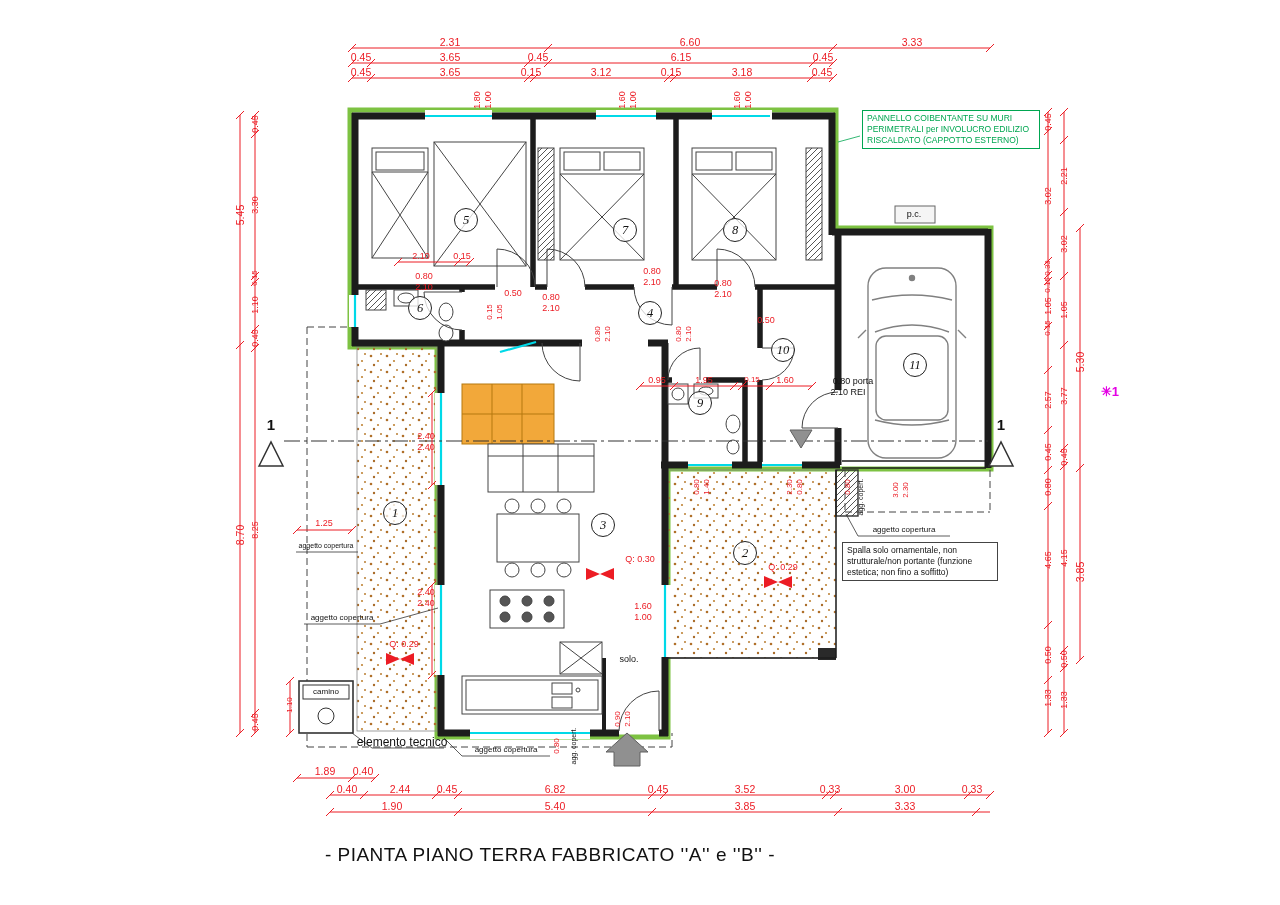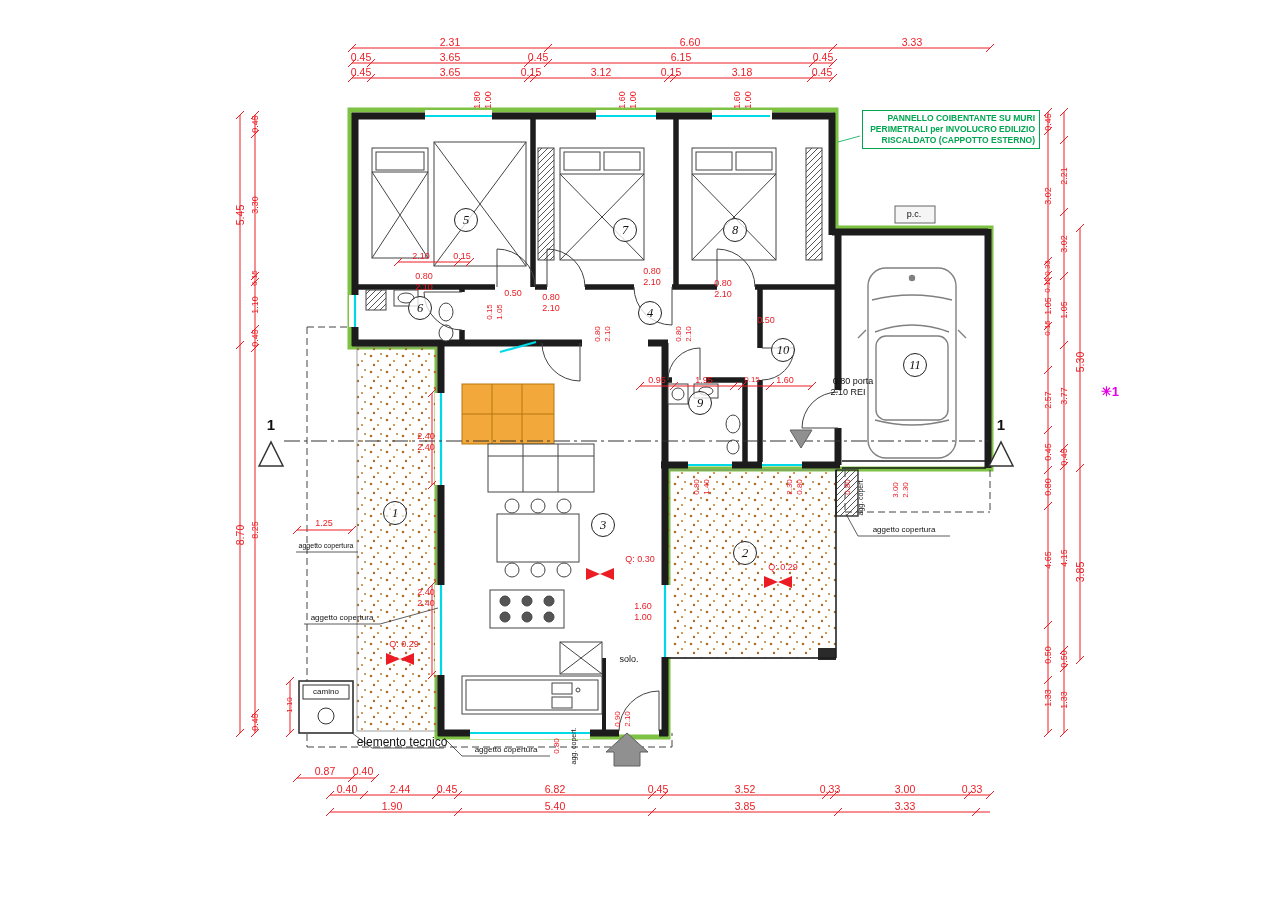--- a/index.html
+++ b/index.html
@@ -18,7 +18,7 @@
       font-family:"Liberation Serif",serif;}
   .note{position:absolute;line-height:1.3;padding:2px 4px;background:#fff;}
   .green-note{left:862px;top:110px;width:168px;border:1px solid #00a651;color:#00a651;
-      font-size:8.5px;font-weight:bold;text-align:right;}
+      font-size:8.5px;font-weight:normal;}
   .spalla-note{left:842px;top:542px;width:146px;border:1px solid #444;color:#111;font-size:8.5px;}
   .title{position:absolute;left:550px;top:855px;transform:translate(-50%,-50%);
       font-size:19px;letter-spacing:.5px;color:#111;white-space:nowrap;}

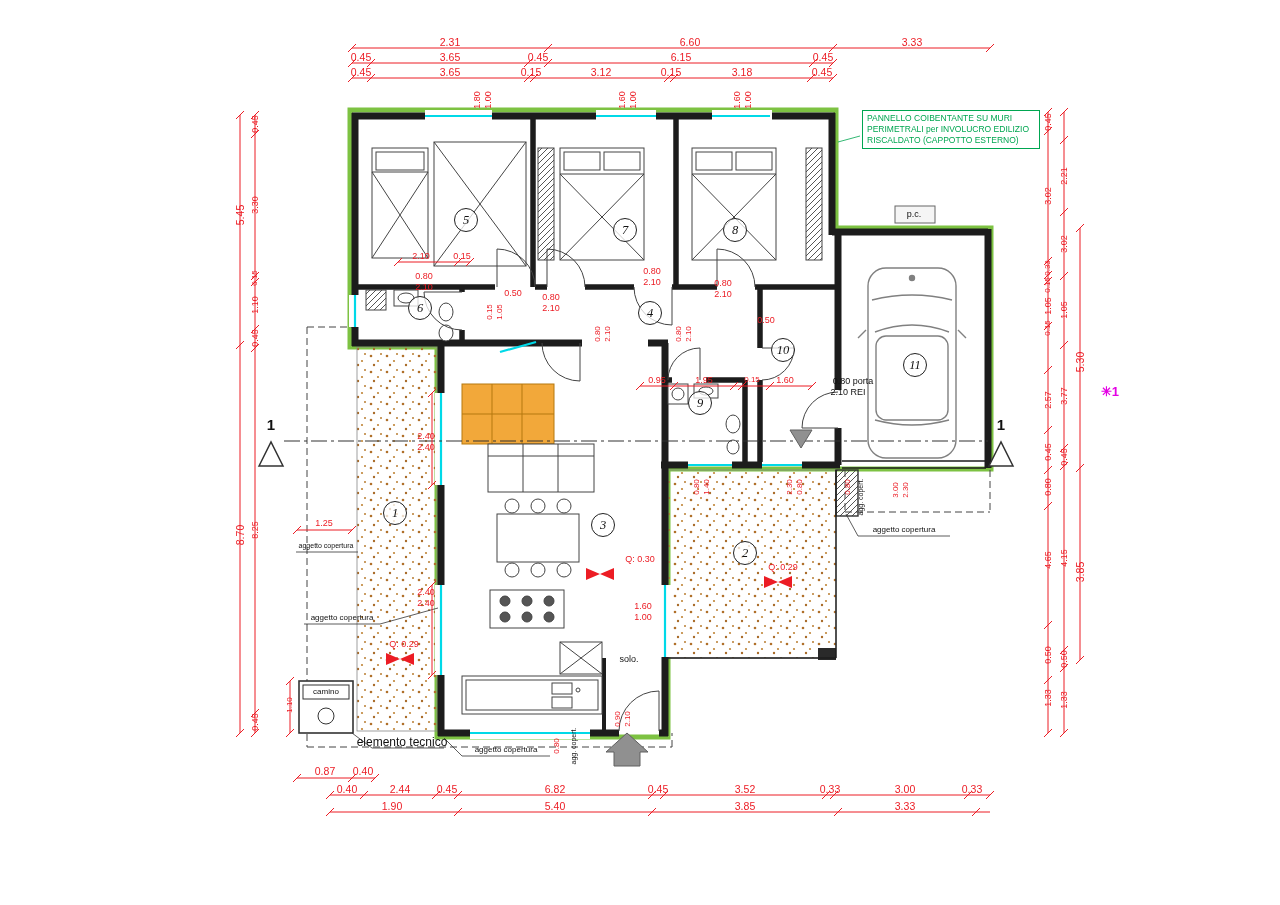--- a/index.html
+++ b/index.html
@@ -480,6 +480,7 @@
     </div>
 
 <div class="note green-note">PANNELLO COIBENTANTE SU MURI PERIMETRALI per INVOLUCRO EDILIZIO RISCALDATO (CAPPOTTO ESTERNO)</div>
+<div class="note spalla-note">Spalla solo ornamentale, non strutturale/non portante (funzione estetica; non fino a soffitto)</div>
 
 </div>
 

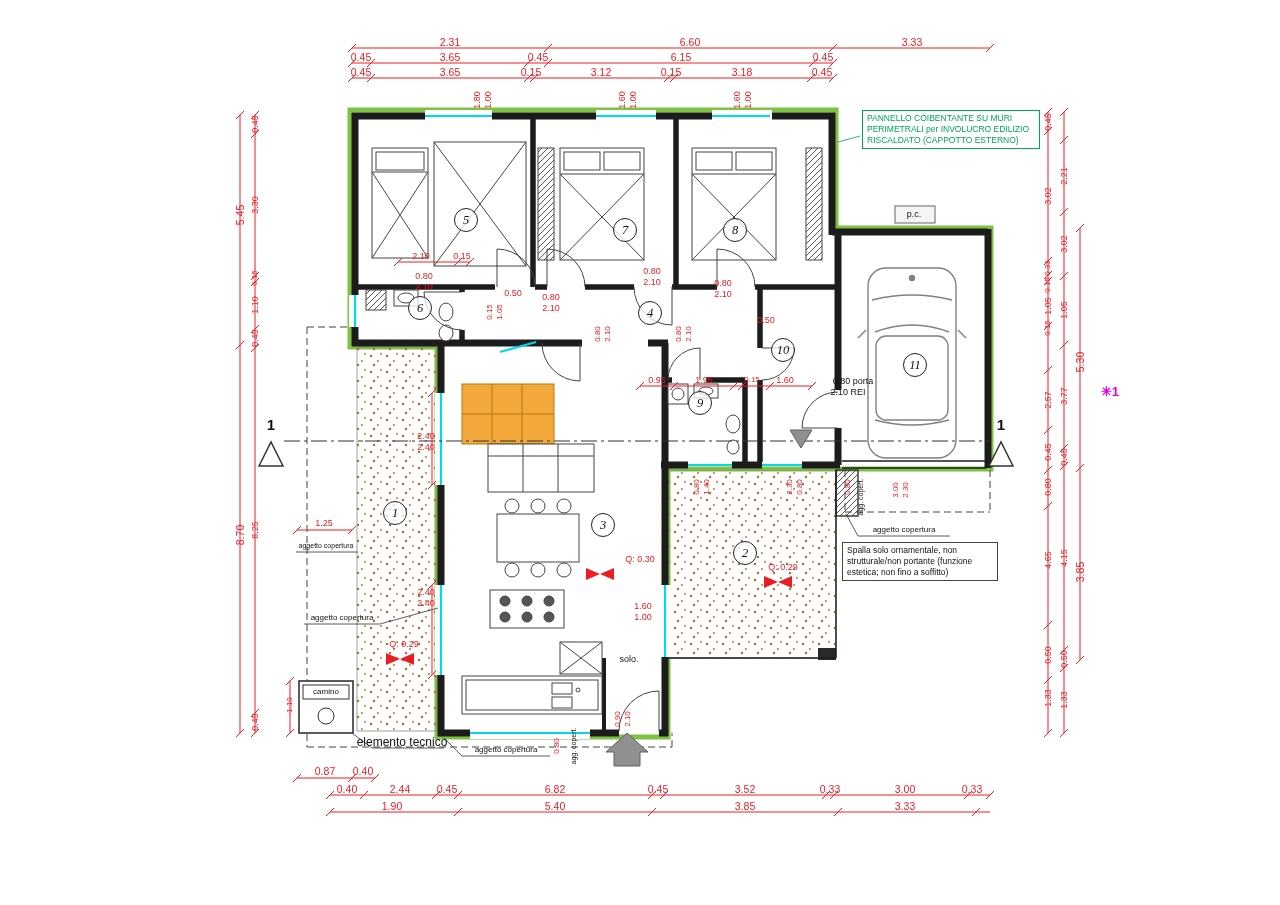--- a/index.html
+++ b/index.html
@@ -393,7 +393,7 @@
       <div class="lbl v" style="left: 1064px; top: 700px; font-size: 9px;">1.33</div>
       <div class="lbl v" style="left: 1080px; top: 362px;">5.30</div>
       <div class="lbl v" style="left: 1080px; top: 572px;">3.85</div>
-      <div class="lbl" style="left: 325px; top: 771px;">0.87</div>
+      <div class="lbl" style="left: 325px; top: 771px;">1.89</div>
       <div class="lbl" style="left: 363px; top: 771px;">0.40</div>
       <div class="lbl" style="left: 347px; top: 789px;">0.40</div>
       <div class="lbl" style="left: 400px; top: 789px;">2.44</div>

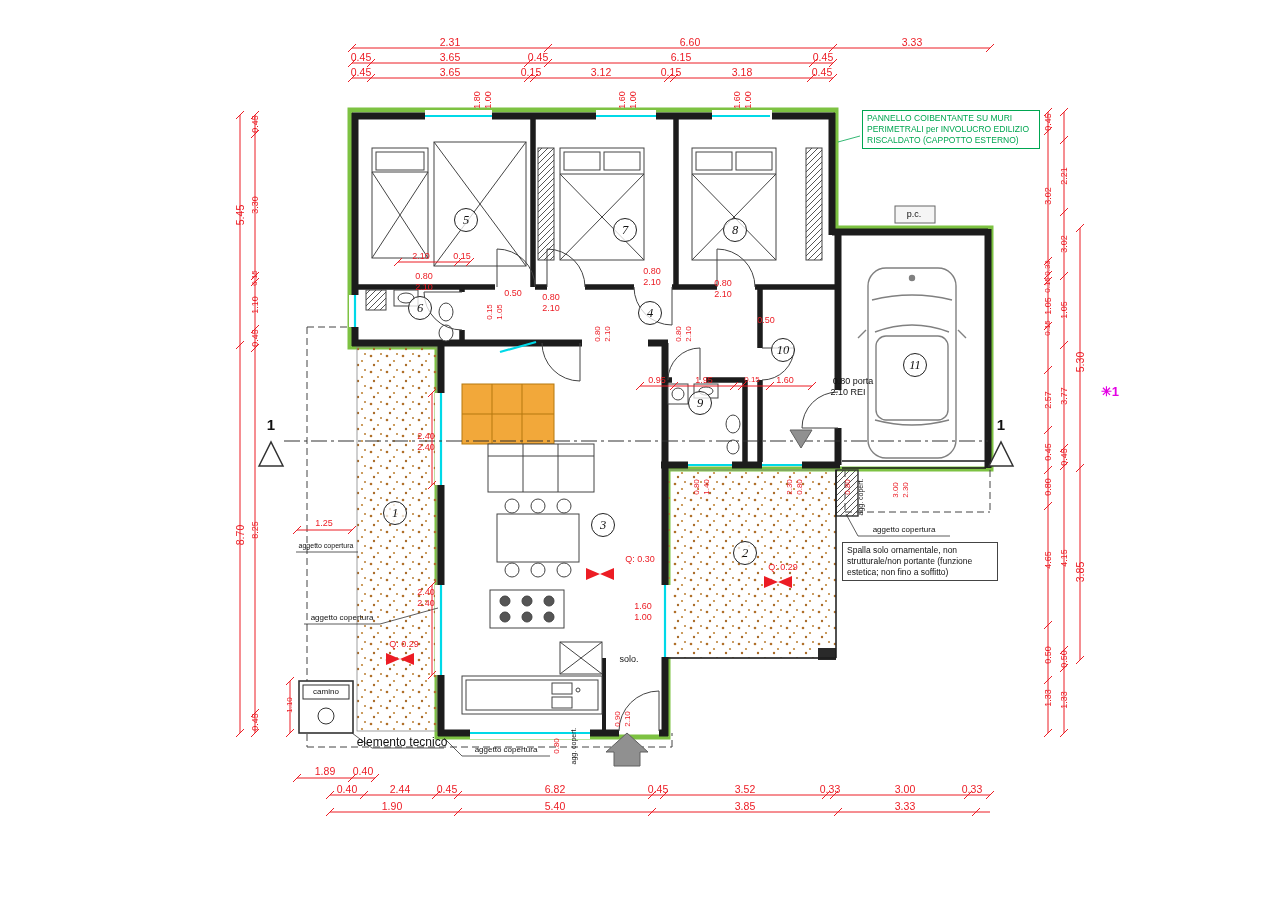--- a/index.html
+++ b/index.html
@@ -481,6 +481,7 @@
 
 <div class="note green-note">PANNELLO COIBENTANTE SU MURI PERIMETRALI per INVOLUCRO EDILIZIO RISCALDATO (CAPPOTTO ESTERNO)</div>
 <div class="note spalla-note">Spalla solo ornamentale, non strutturale/non portante (funzione estetica; non fino a soffitto)</div>
+<div class="title">- PIANTA PIANO TERRA FABBRICATO ''A'' e ''B'' -</div>
 
 </div>
 

